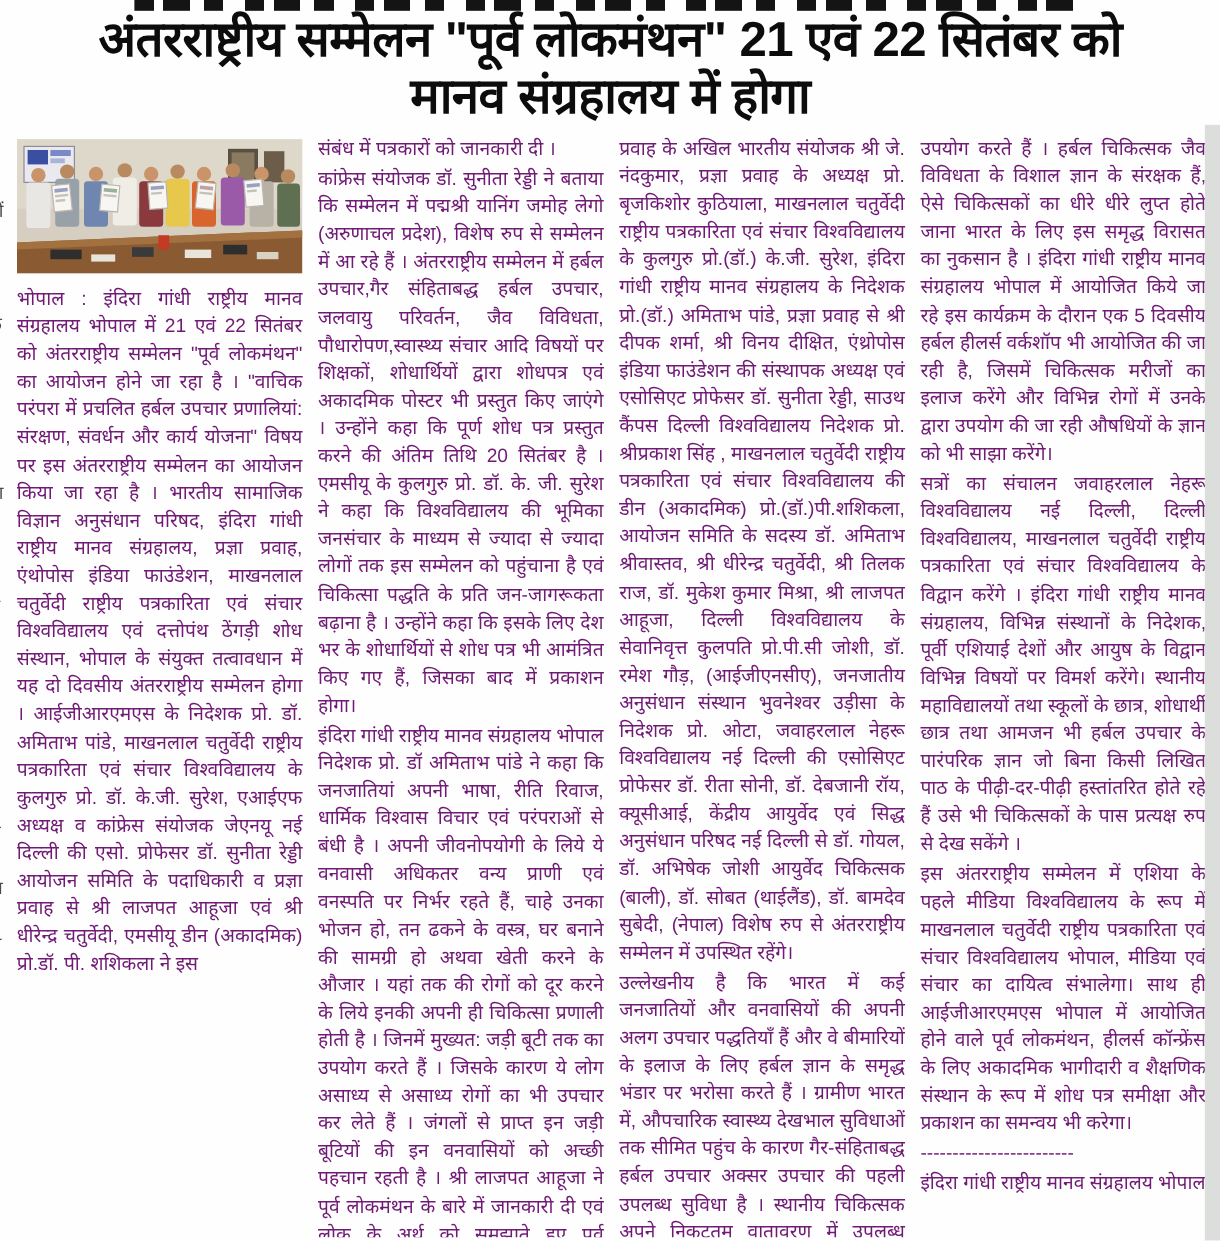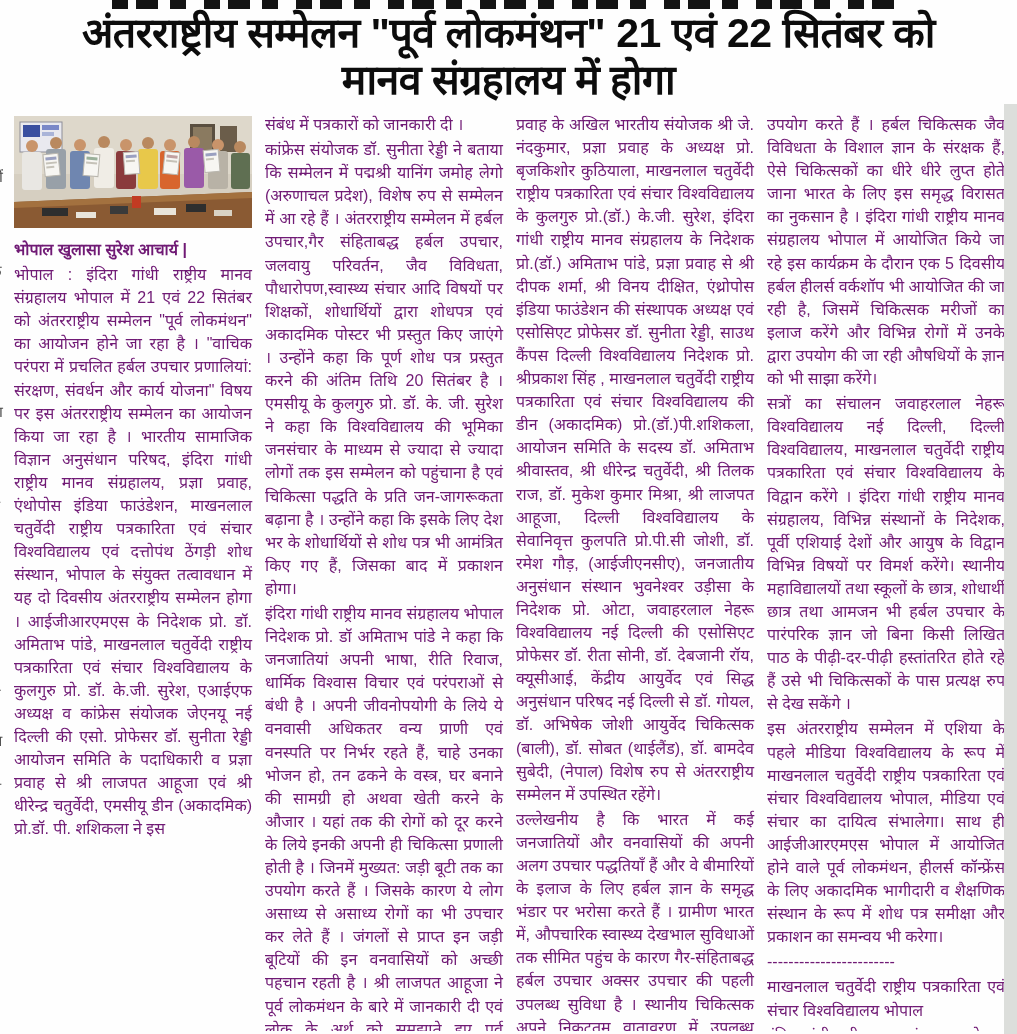--- a/index.html
+++ b/index.html
@@ -130,7 +130,6 @@
         </svg>
       </div>
       <div class="paras">
-          <p class="para bold">भोपाल खुलासा सुरेश आचार्य |</p>
           <p class="para">भोपाल : इंदिरा गांधी राष्ट्रीय मानव संग्रहालय भोपाल में 21 एवं 22 सितंबर को अंतरराष्ट्रीय सम्मेलन "पूर्व लोकमंथन" का आयोजन होने जा रहा है । "वाचिक परंपरा में प्रचलित हर्बल उपचार प्रणालियां: संरक्षण, संवर्धन और कार्य योजना" विषय पर इस अंतरराष्ट्रीय सम्मेलन का आयोजन किया जा रहा है । भारतीय सामाजिक विज्ञान अनुसंधान परिषद, इंदिरा गांधी राष्ट्रीय मानव संग्रहालय, प्रज्ञा प्रवाह, एंथोपोस इंडिया फाउंडेशन, माखनलाल चतुर्वेदी राष्ट्रीय पत्रकारिता एवं संचार विश्वविद्यालय एवं दत्तोपंथ ठेंगड़ी शोध संस्थान, भोपाल के संयुक्त तत्वावधान में यह दो दिवसीय अंतरराष्ट्रीय सम्मेलन होगा । आईजीआरएमएस के निदेशक प्रो. डॉ. अमिताभ पांडे, माखनलाल चतुर्वेदी राष्ट्रीय पत्रकारिता एवं संचार विश्वविद्यालय के कुलगुरु प्रो. डॉ. के.जी. सुरेश, एआईएफ अध्यक्ष व कांफ्रेस संयोजक जेएनयू नई दिल्ली की एसो. प्रोफेसर डॉ. सुनीता रेड्डी आयोजन समिति के पदाधिकारी व प्रज्ञा प्रवाह से श्री लाजपत आहूजा एवं श्री धीरेन्द्र चतुर्वेदी, एमसीयू डीन (अकादमिक) प्रो.डॉ. पी. शशिकला ने इस</p>
         </div>
     </div>

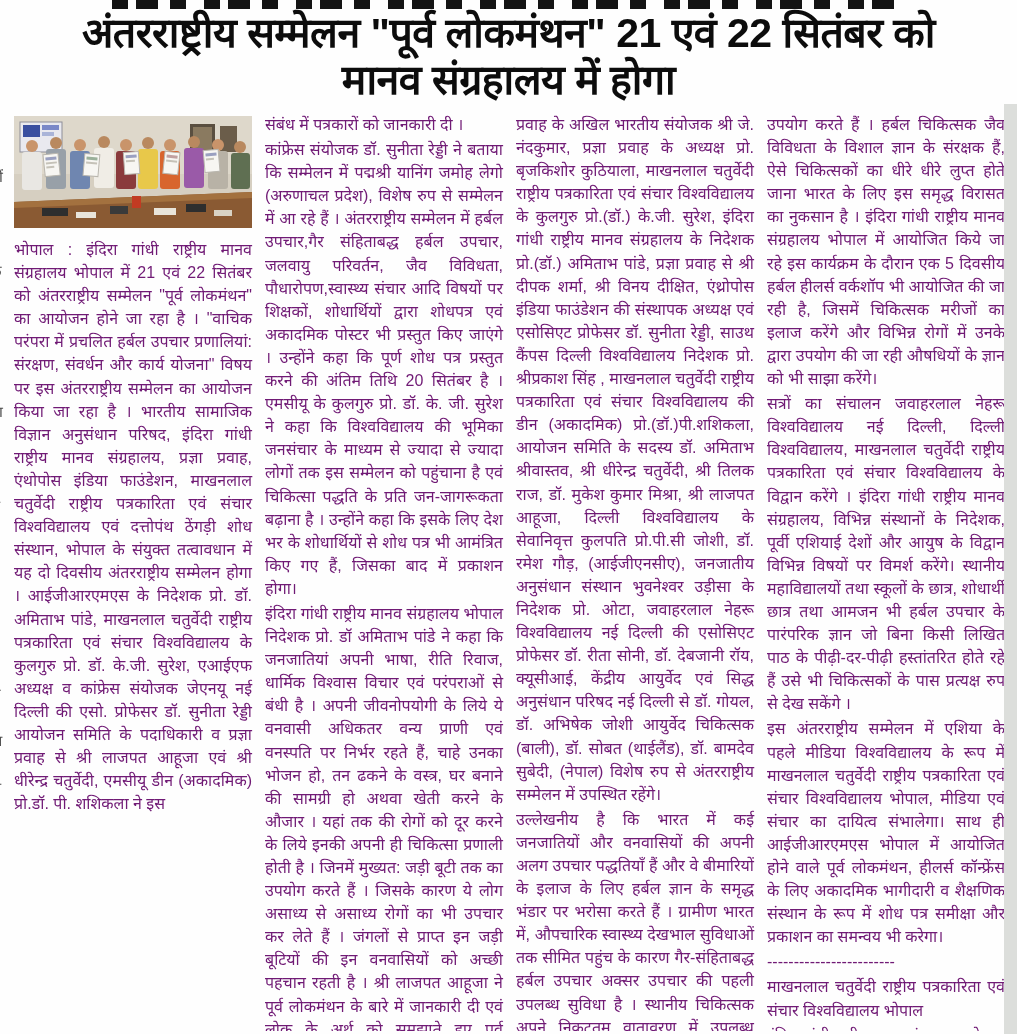--- a/index.html
+++ b/index.html
@@ -156,7 +156,6 @@
           <p class="para">सत्रों का संचालन जवाहरलाल नेहरू विश्वविद्यालय नई दिल्ली, दिल्ली विश्वविद्यालय, माखनलाल चतुर्वेदी राष्ट्रीय पत्रकारिता एवं संचार विश्वविद्यालय के विद्वान करेंगे । इंदिरा गांधी राष्ट्रीय मानव संग्रहालय, विभिन्न संस्थानों के निदेशक, पूर्वी एशियाई देशों और आयुष के विद्वान विभिन्न विषयों पर विमर्श करेंगे। स्थानीय महाविद्यालयों तथा स्कूलों के छात्र, शोधार्थी छात्र तथा आमजन भी हर्बल उपचार के पारंपरिक ज्ञान जो बिना किसी लिखित पाठ के पीढ़ी-दर-पीढ़ी हस्तांतरित होते रहे हैं उसे भी चिकित्सकों के पास प्रत्यक्ष रुप से देख सकेंगे ।</p>
           <p class="para">इस अंतरराष्ट्रीय सम्मेलन में एशिया के पहले मीडिया विश्वविद्यालय के रूप में माखनलाल चतुर्वेदी राष्ट्रीय पत्रकारिता एवं संचार विश्वविद्यालय भोपाल, मीडिया एवं संचार का दायित्व संभालेगा। साथ ही आईजीआरएमएस भोपाल में आयोजित होने वाले पूर्व लोकमंथन, हीलर्स कॉन्फ्रेंस के लिए अकादमिक भागीदारी व शैक्षणिक संस्थान के रूप में शोध पत्र समीक्षा और प्रकाशन का समन्वय भी करेगा।</p>
           <p class="para">------------------------</p>
-          <p class="para">माखनलाल चतुर्वेदी राष्ट्रीय पत्रकारिता एवं संचार विश्वविद्यालय भोपाल</p>
           <p class="para">इंदिरा गांधी राष्ट्रीय मानव संग्रहालय भोपाल</p>
         </div>
     </div>

